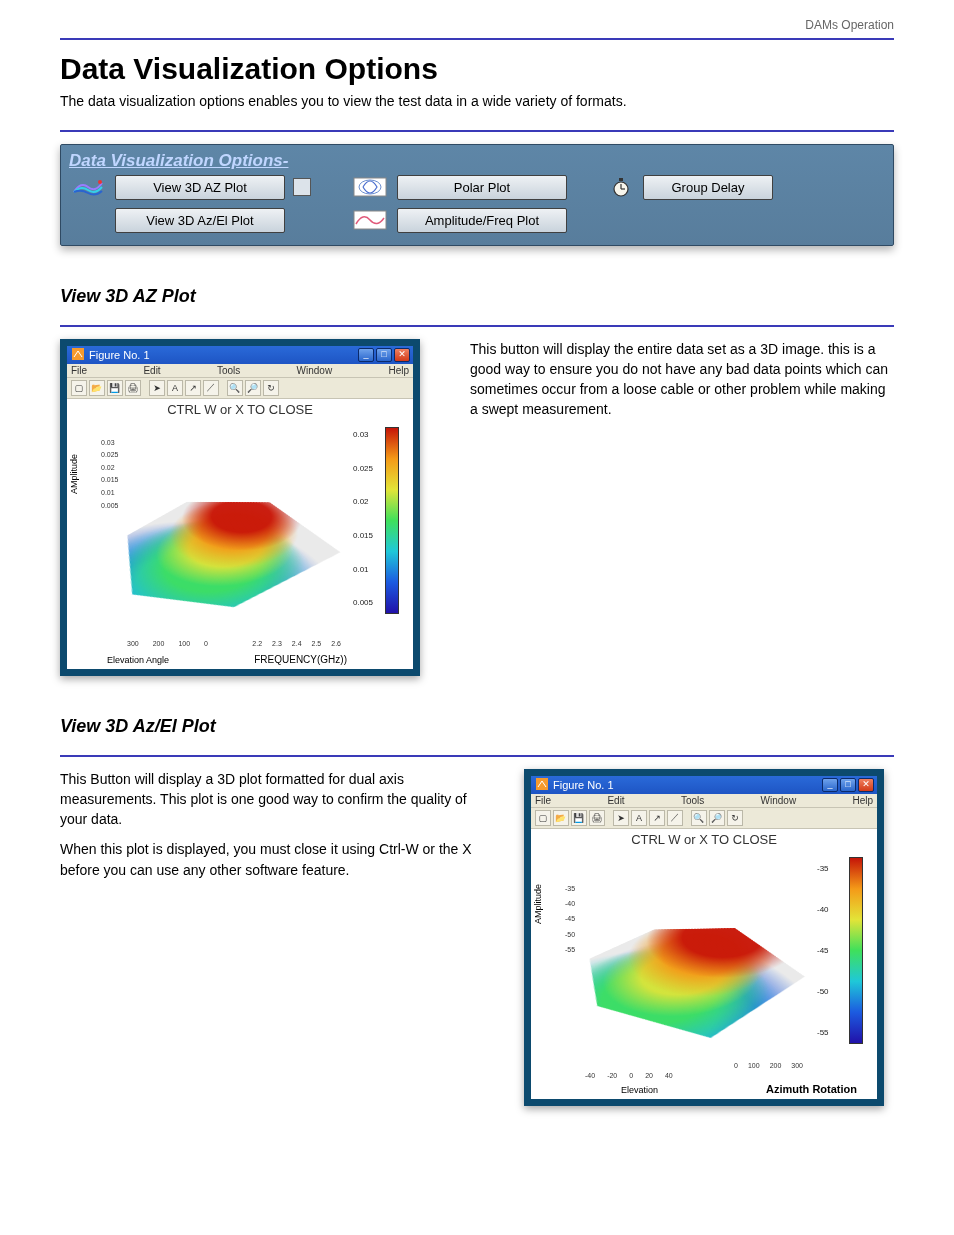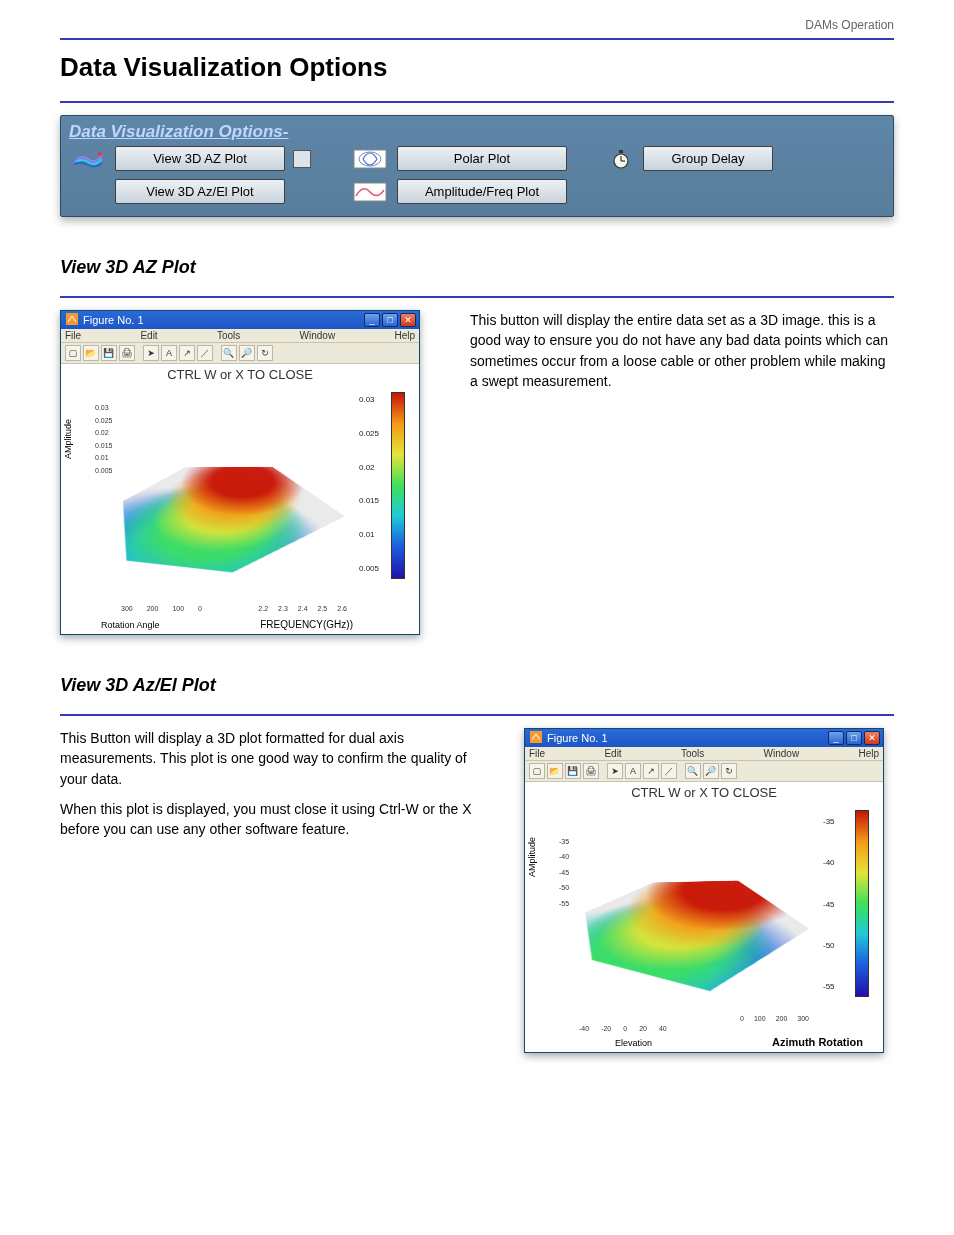--- a/index.html
+++ b/index.html
@@ -14,7 +14,7 @@
   .page { padding: 18px 60px 30px 60px; }
   .hdr-rule { border: none; border-top: 2px solid #3a3ab8; margin: 18px 0 12px 0; }
   .hdr-rule.top { margin-top: 6px; }
-  .section-title { font-size: 26px; font-weight: bold; margin: 10px 0 4px 0; }
+  .section-title { font-size: 30px; font-weight: bold; margin: 10px 0 4px 0; }
   .section-desc { font-size: 14px; margin: 6px 0 14px 0; line-height: 1.4; }
   .subsection-title { font-size: 18px; font-weight: bold; font-style: italic; margin: 10px 0 4px 0; }
   .small { font-size: 14px; }

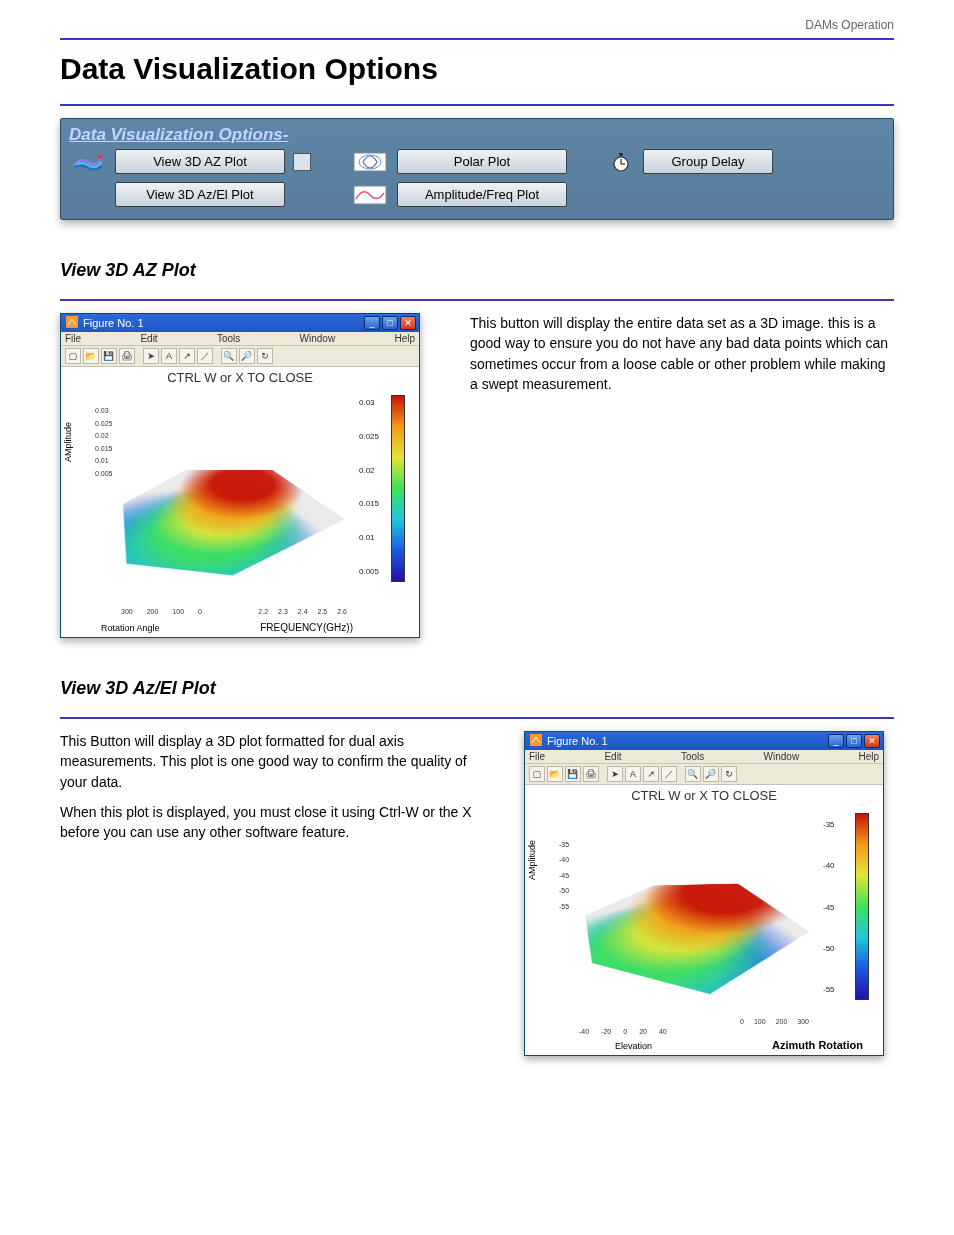--- a/index.html
+++ b/index.html
@@ -120,6 +120,7 @@
 <hr class="hdr-rule top">
 
 <div class="section-title">Data Visualization Options</div>
+<div class="section-desc small">The data visualization options enables you to view the test data in a wide variety of formats.</div>
 <hr class="hdr-rule">
 
 <div class="options-panel">

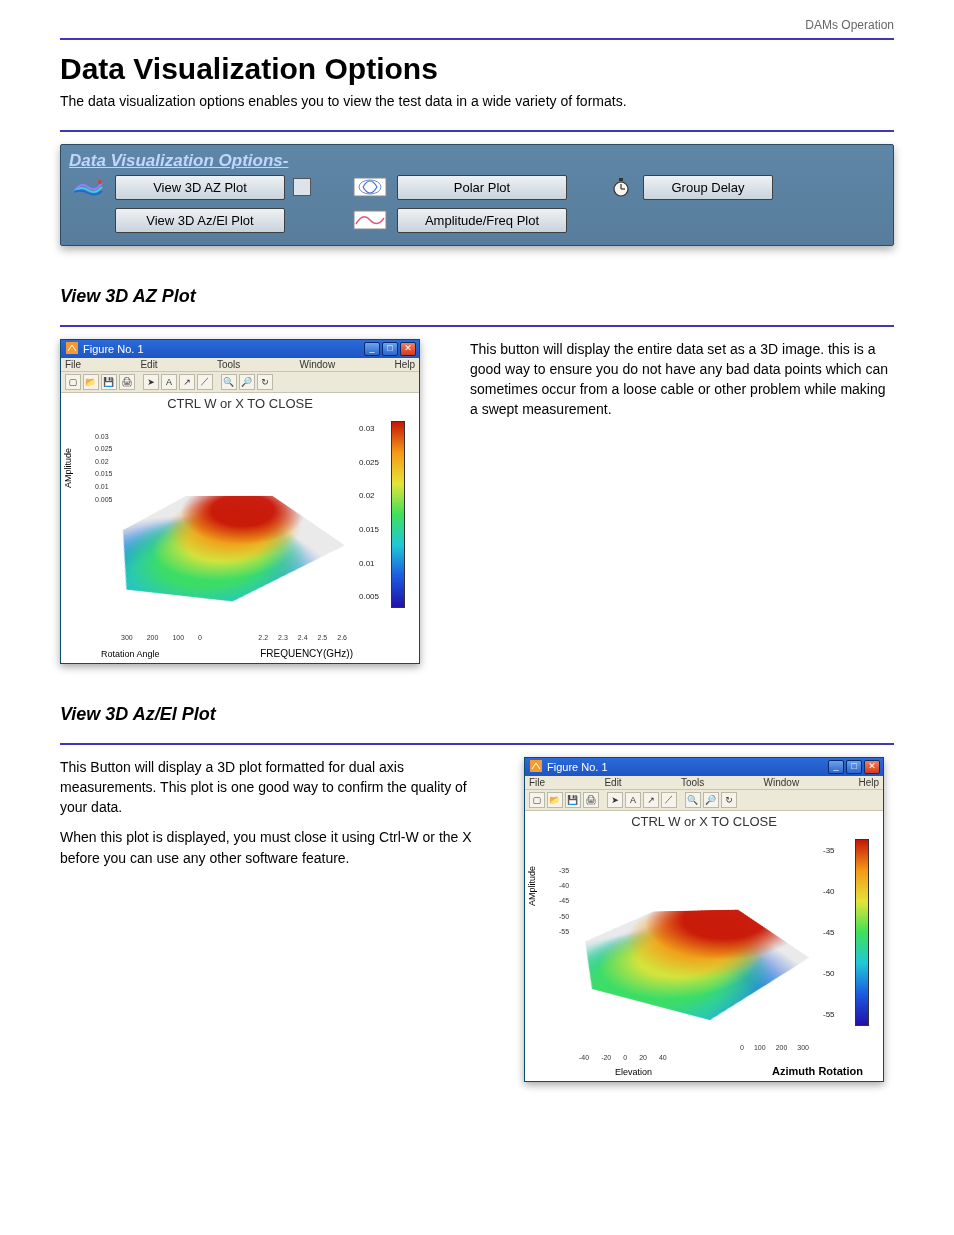--- a/index.html
+++ b/index.html
@@ -50,7 +50,7 @@
   
   .fig-win {
     width: 360px;
-    border: 1px solid #0c4a6e;
+    border: 7px solid #0c4a6e;
     box-shadow: 0 3px 8px rgba(0,0,0,.35);
     background:#ece9d8;
     font-size:10px;

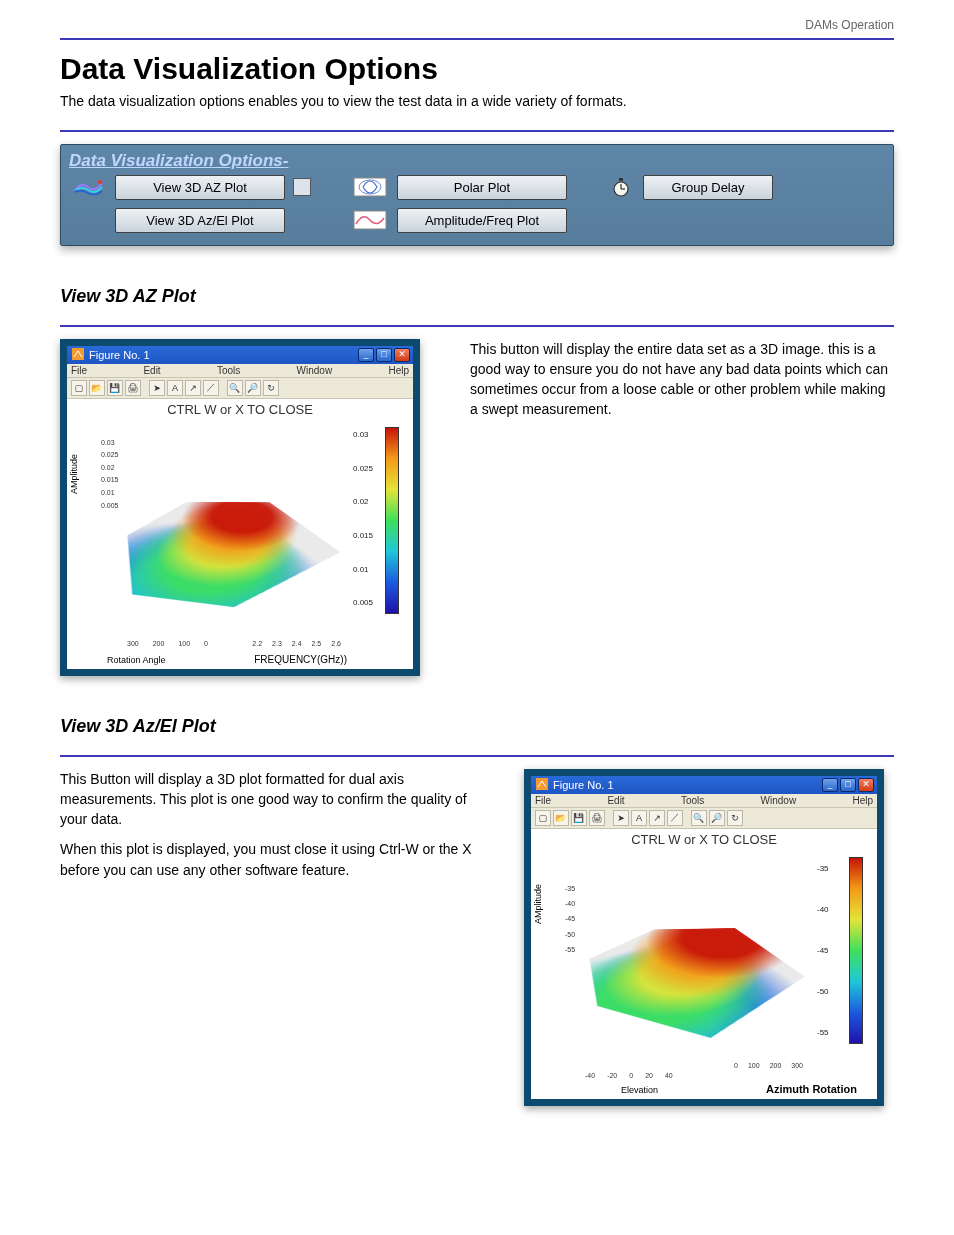--- a/index.html
+++ b/index.html
@@ -263,7 +263,7 @@
             <span>2.6</span>
           </div>
           <div class="axis-lbl z">AMplitude</div>
-          <div class="axis-lbl x1">Rotation Angle</div>
+          <div class="axis-lbl x1">Elevation Angle</div>
           <div class="axis-lbl x2">FREQUENCY(GHz))</div>
         </div>
       </div>

